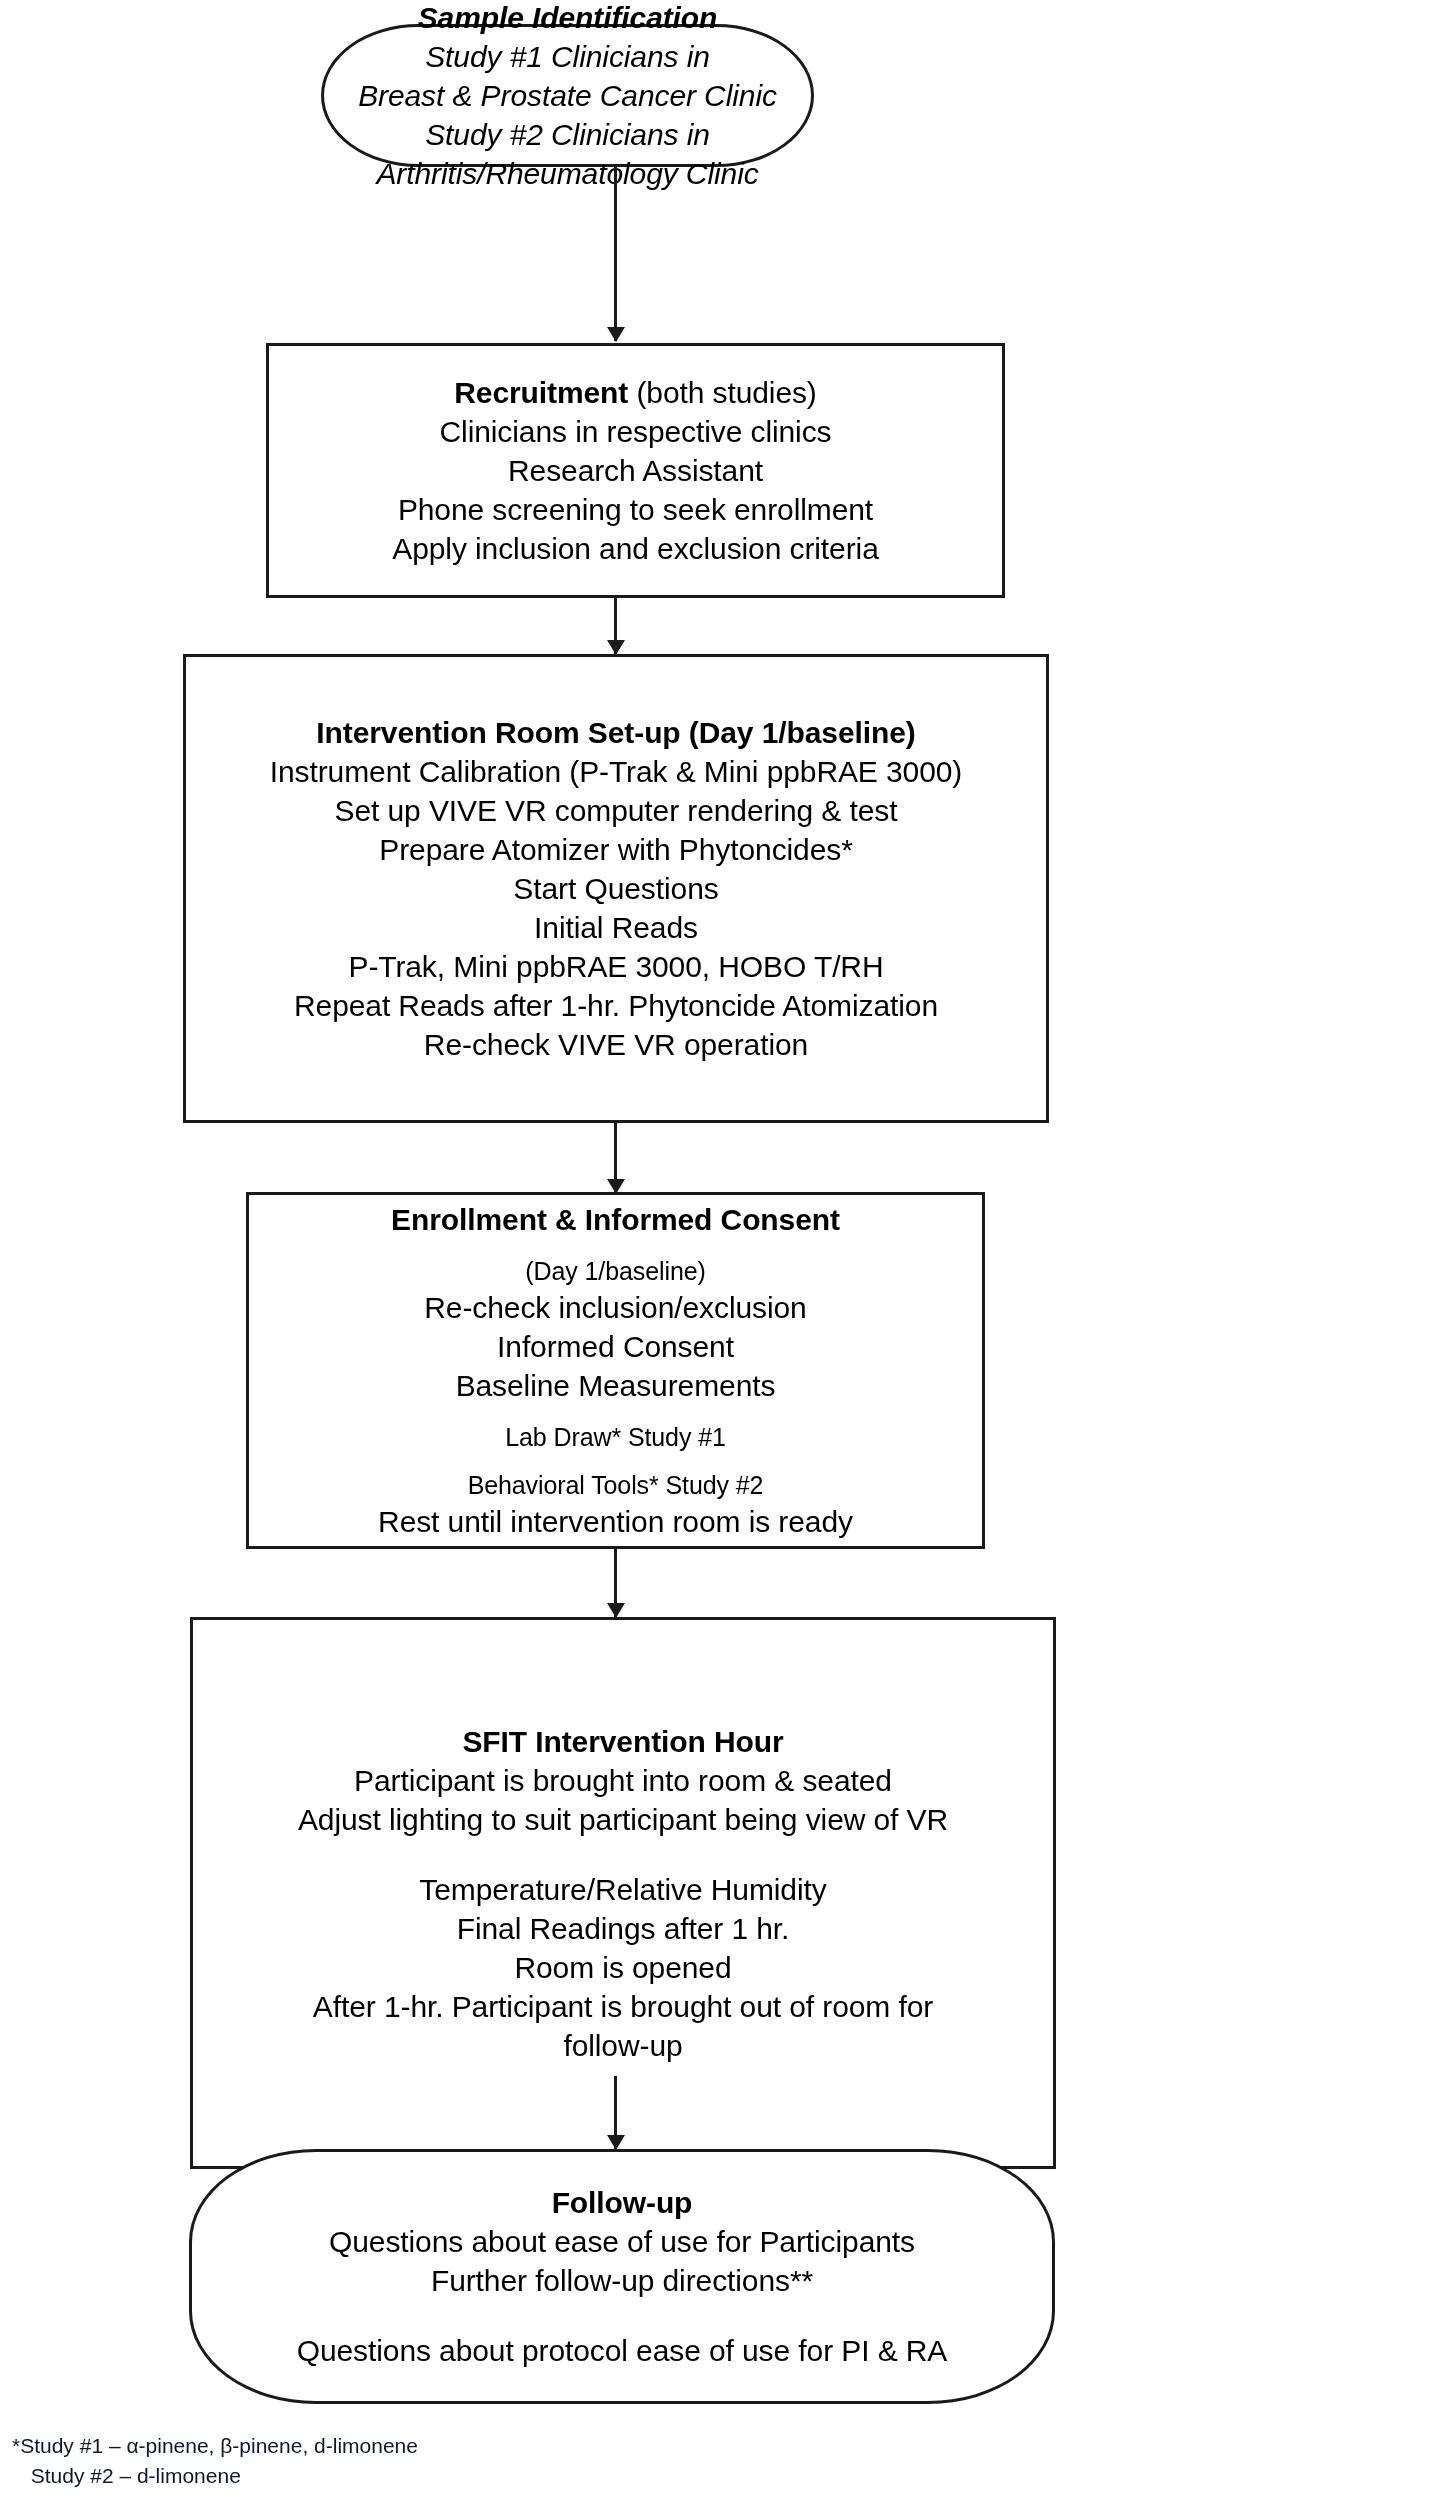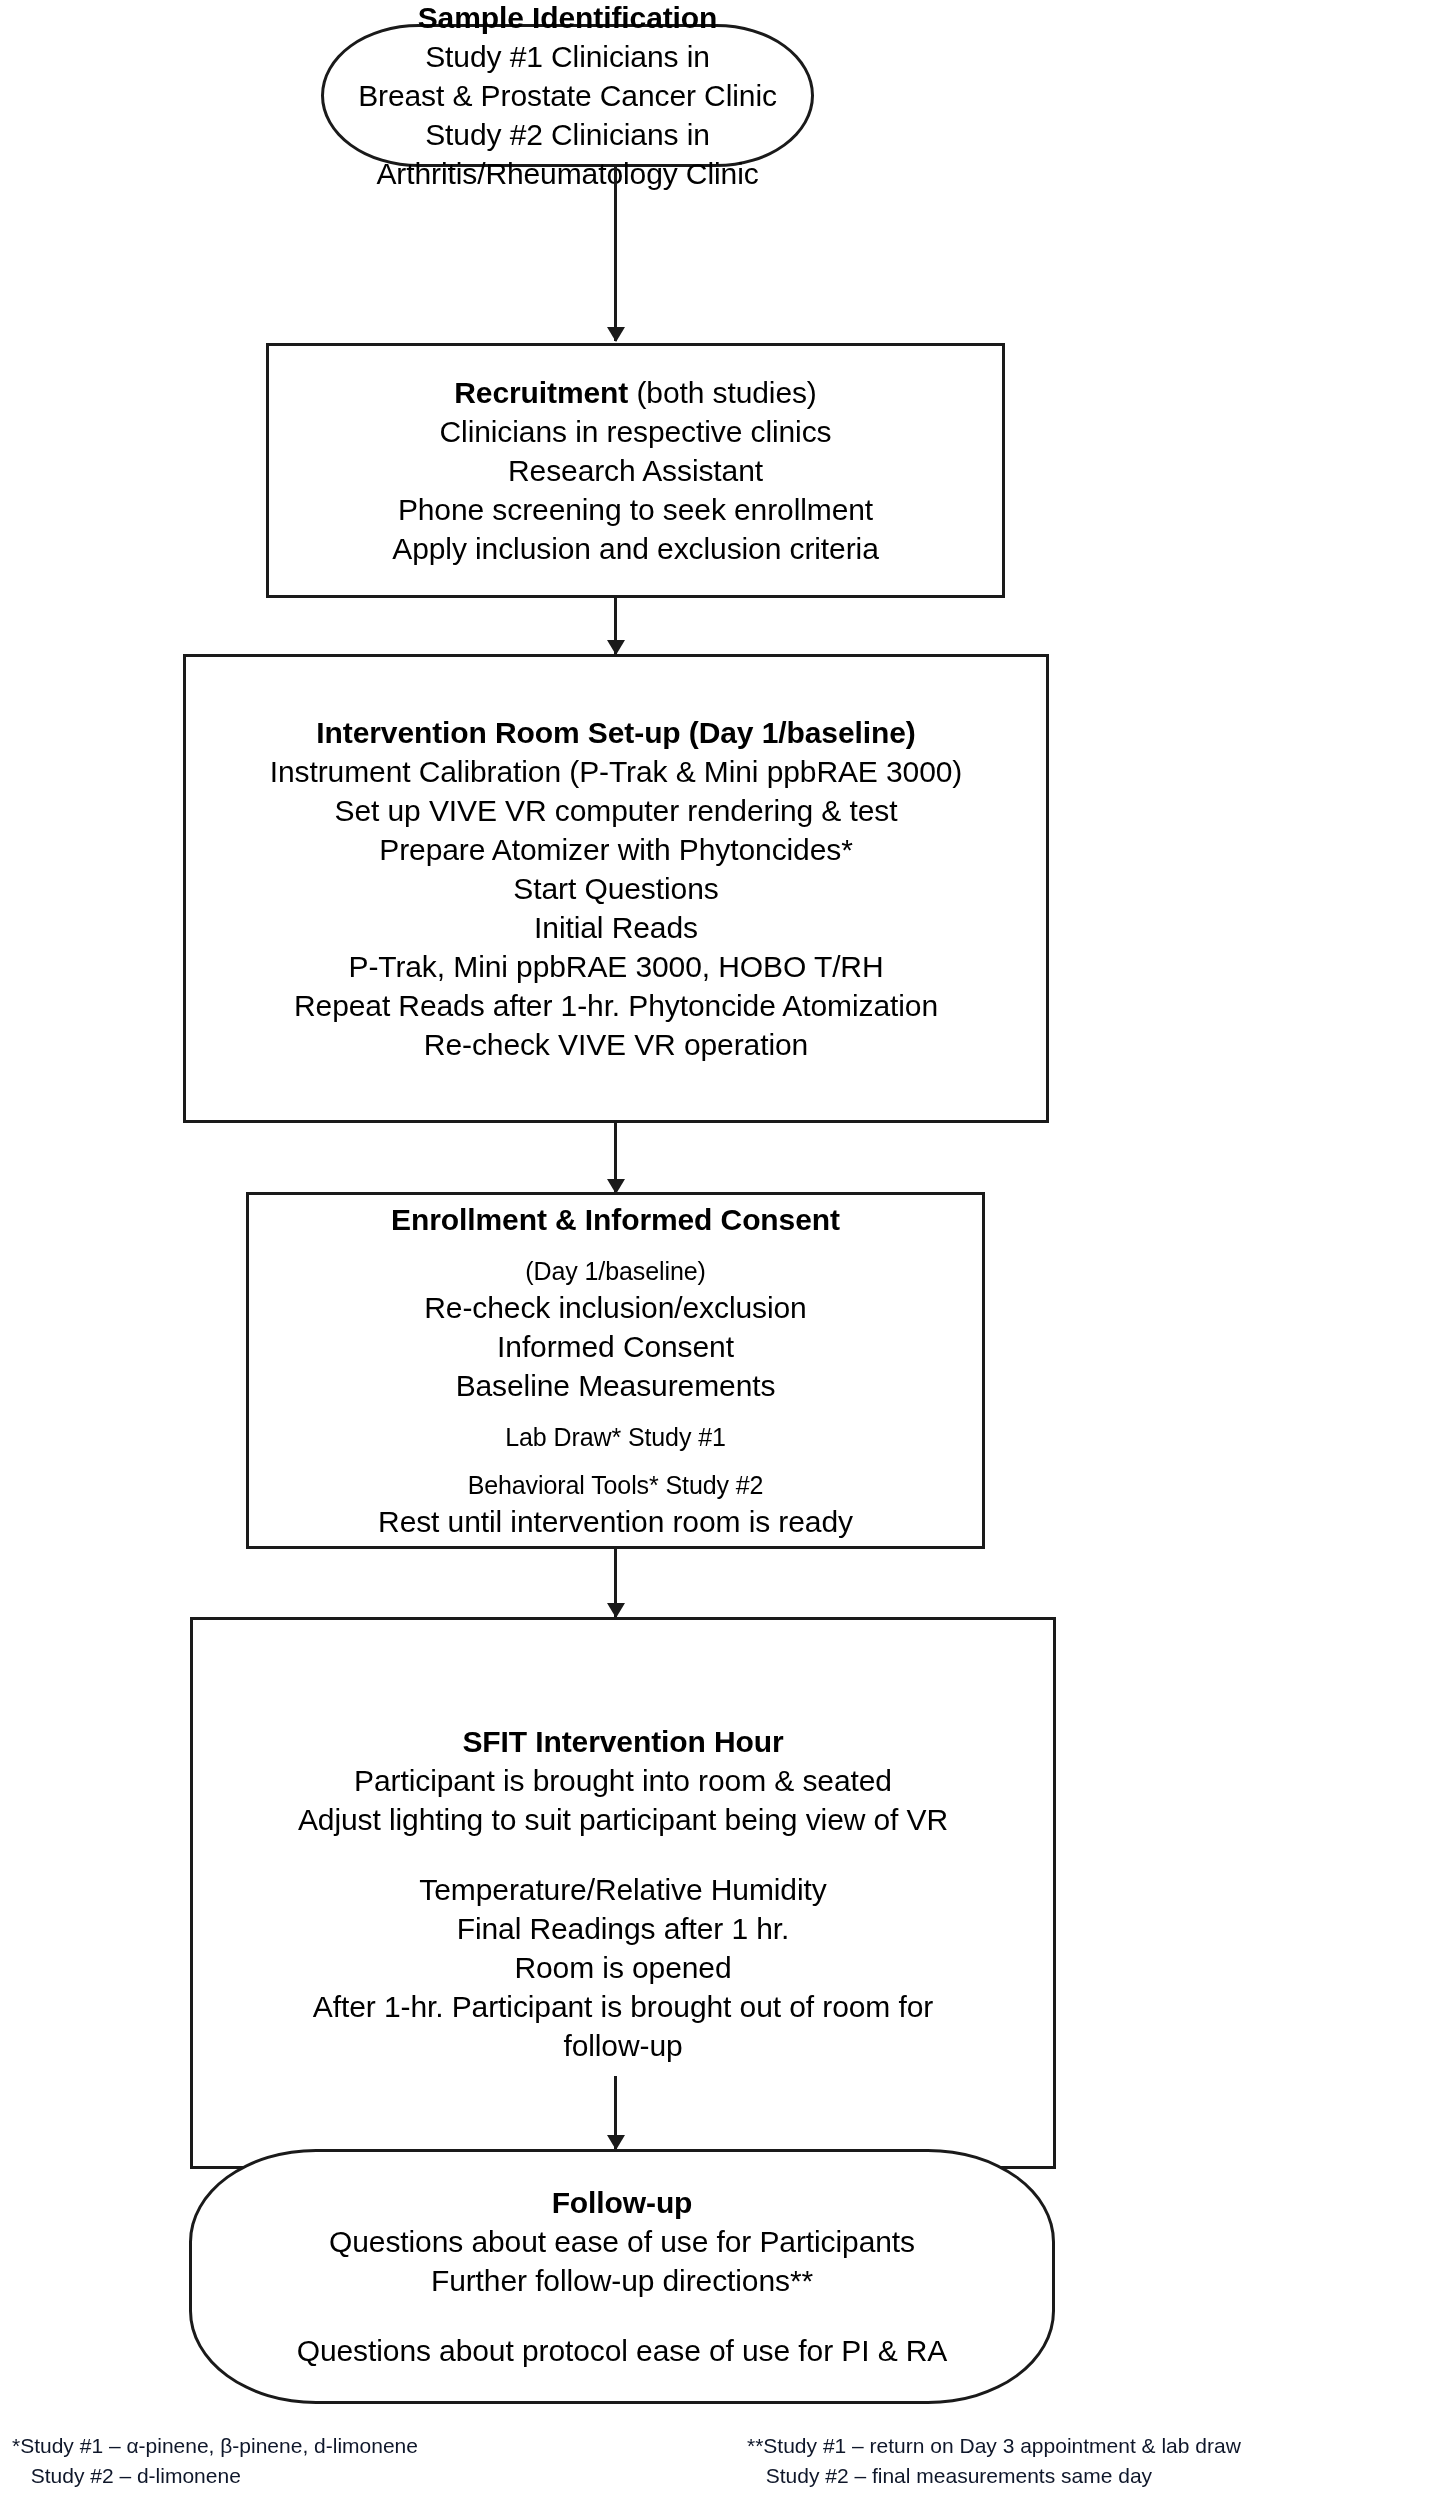--- a/index.html
+++ b/index.html
@@ -78,7 +78,7 @@
 
 <div id="flow">
 
-  <div class="node terminator" id="node-0" style="left:321px; top:24px; width:493px; height:143px;">
+  <div class="node terminator" id="node-0" style="left:321px; top:24px; width:493px; height:143px;font-style:italic;">
     <div class="line bold">Sample Identification</div>
     <div class="line">Study #1 Clinicians in</div>
     <div class="line">Breast &amp; Prostate Cancer Clinic</div>

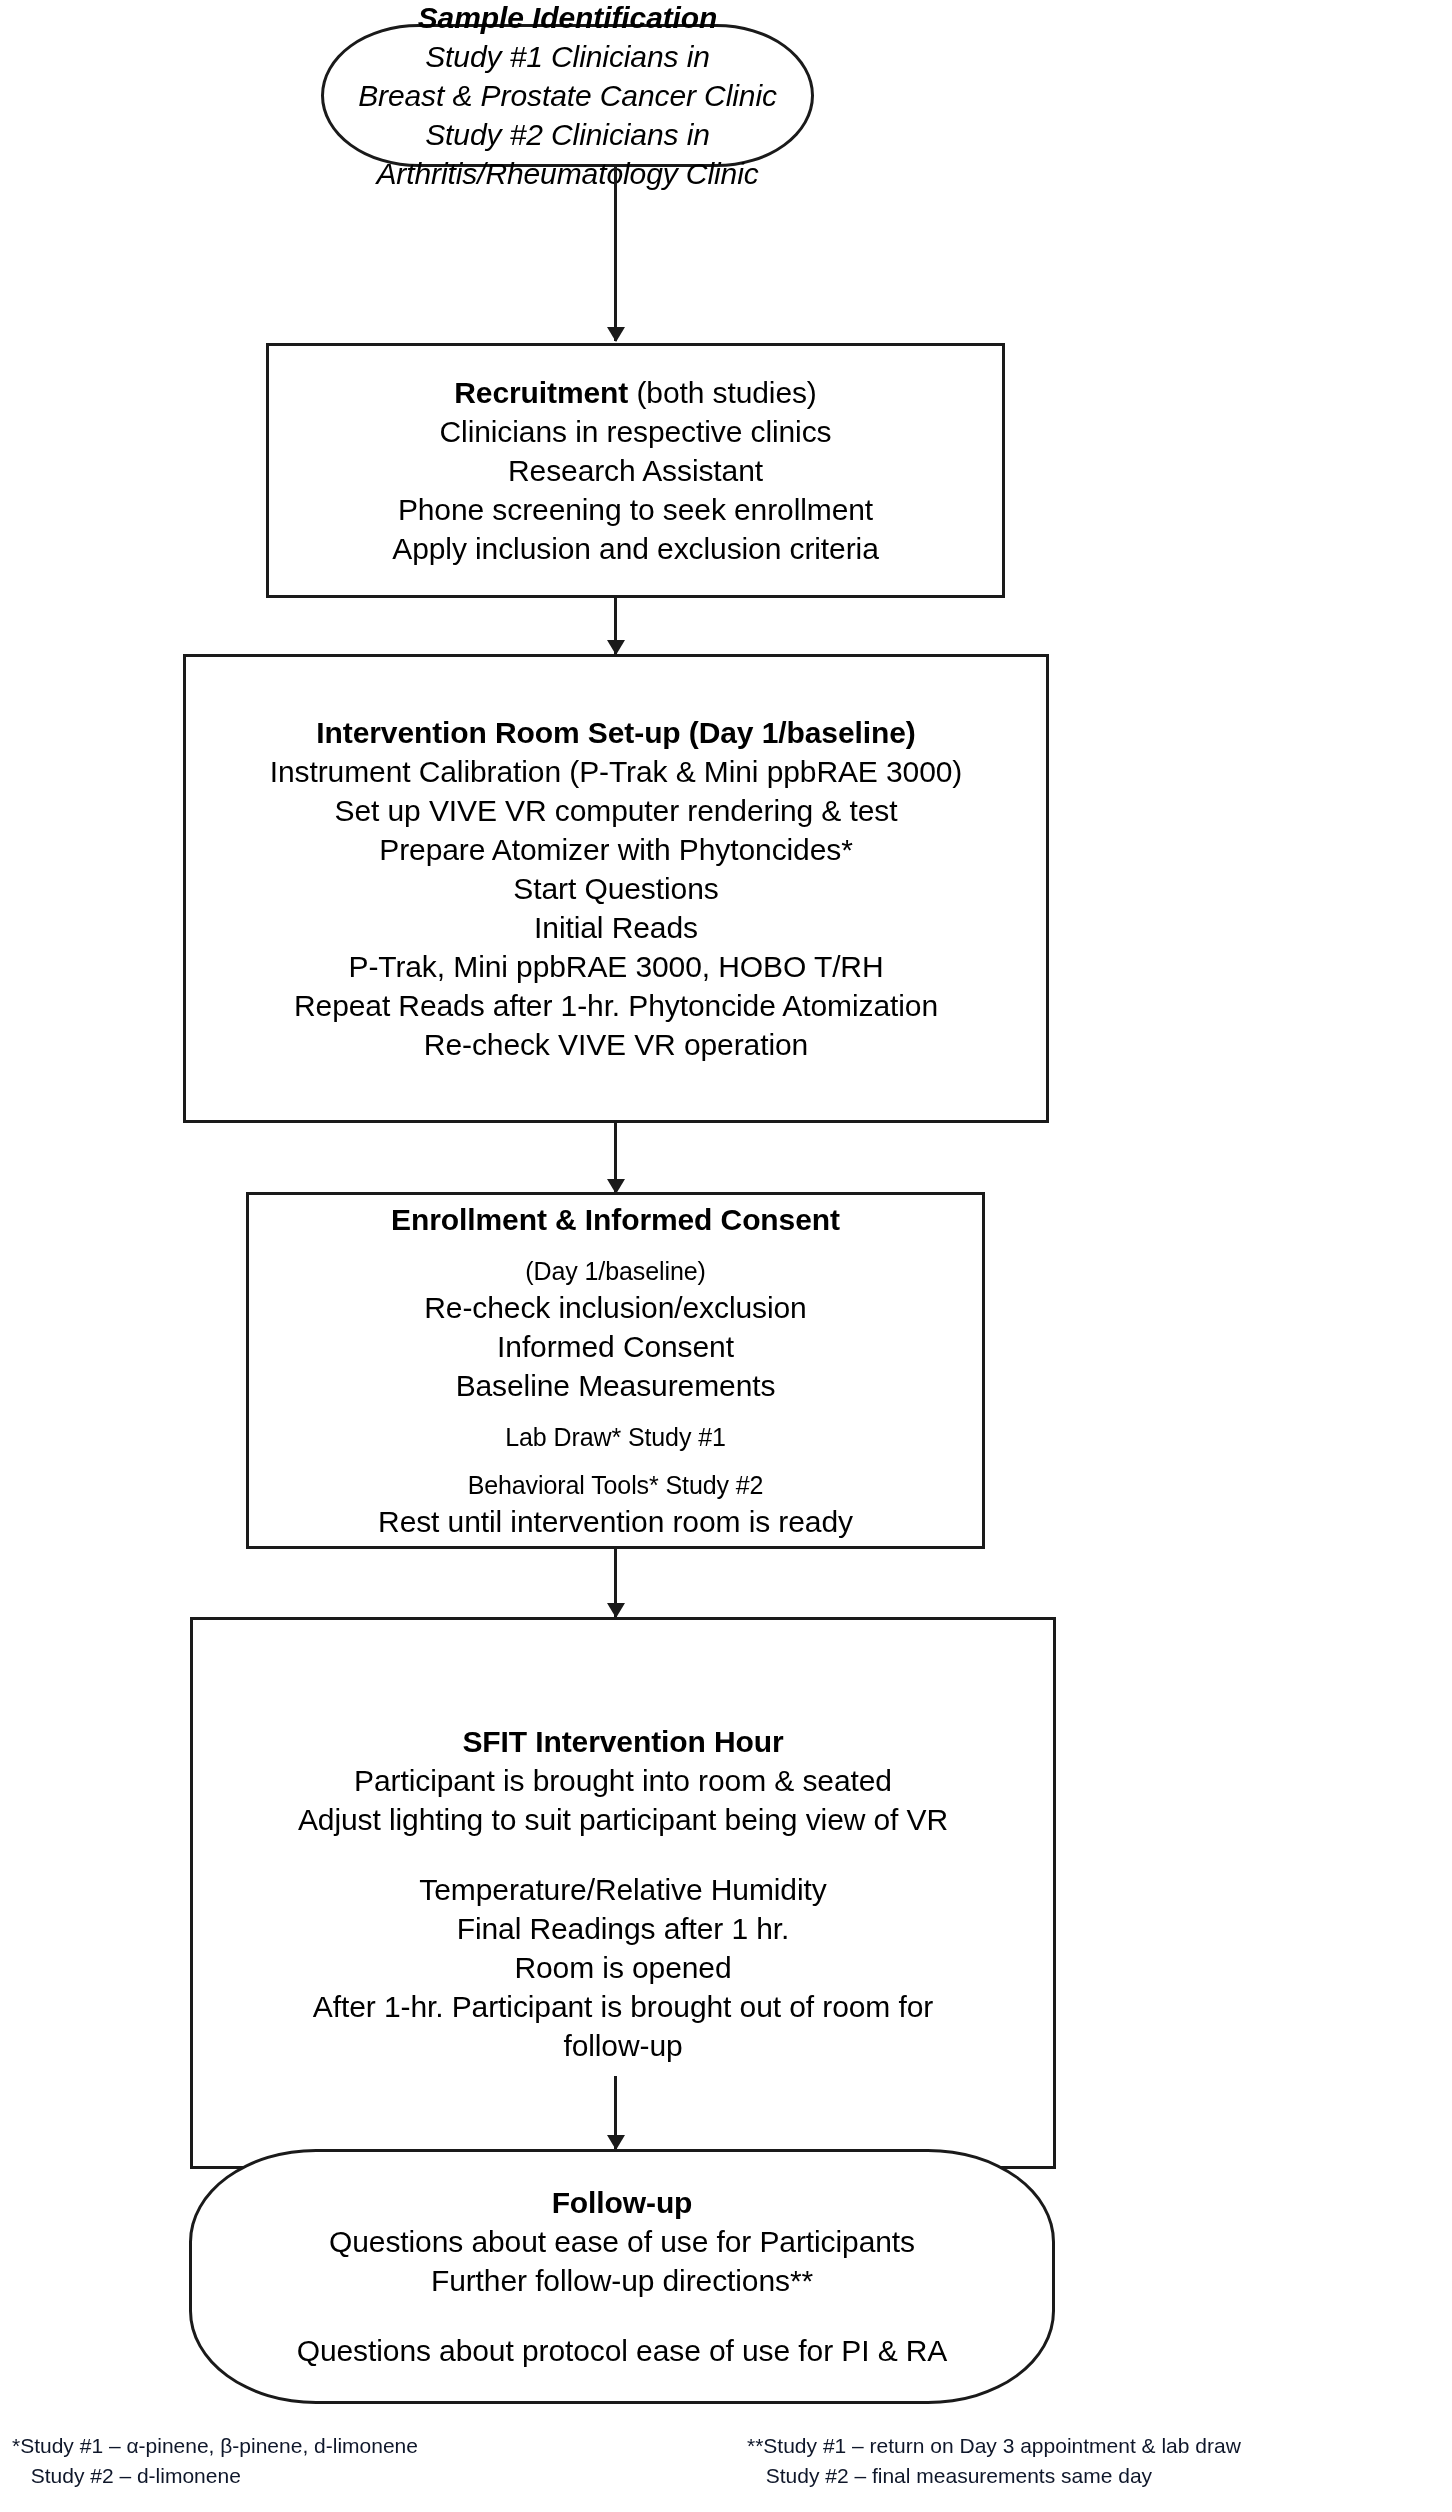--- a/index.html
+++ b/index.html
@@ -154,10 +154,6 @@
     <span class="indent">Study #2 – d-limonene</span>
   </div>
 
-  <div class="footnote" style="left:747px; top:2431px;">
-    <span>**Study #1 – return on Day 3 appointment &amp; lab draw</span><br>
-    <span class="indent">Study #2 – final measurements same day</span>
-  </div>
 
 </div>
 

